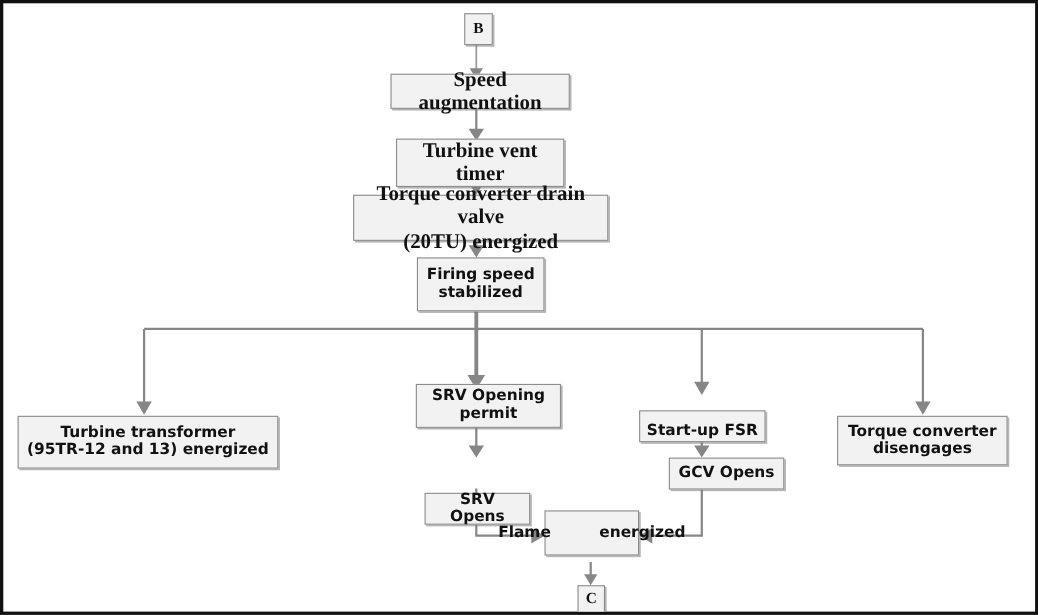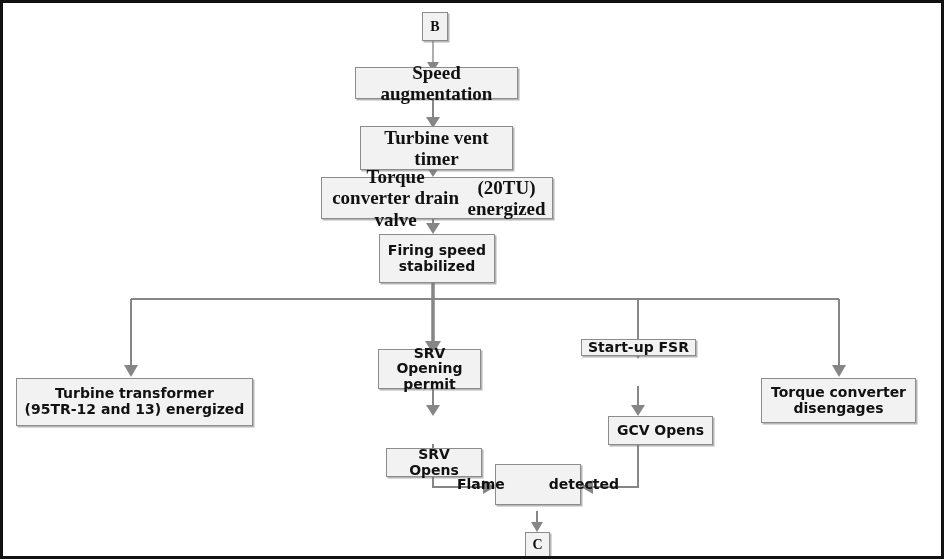--- a/index.html
+++ b/index.html
@@ -140,7 +140,7 @@
       <span>Turbine vent timer</span>
     </div>
 
-    <div class="node serif" style="left:318px; top:174px; width:232px; height:42px; flex-direction:row;">
+    <div class="node serif" style="left:318px; top:174px; width:232px; height:42px; flex-direction:column;">
       <span>Torque converter drain valve</span>
       <span>(20TU) energized</span>
     </div>

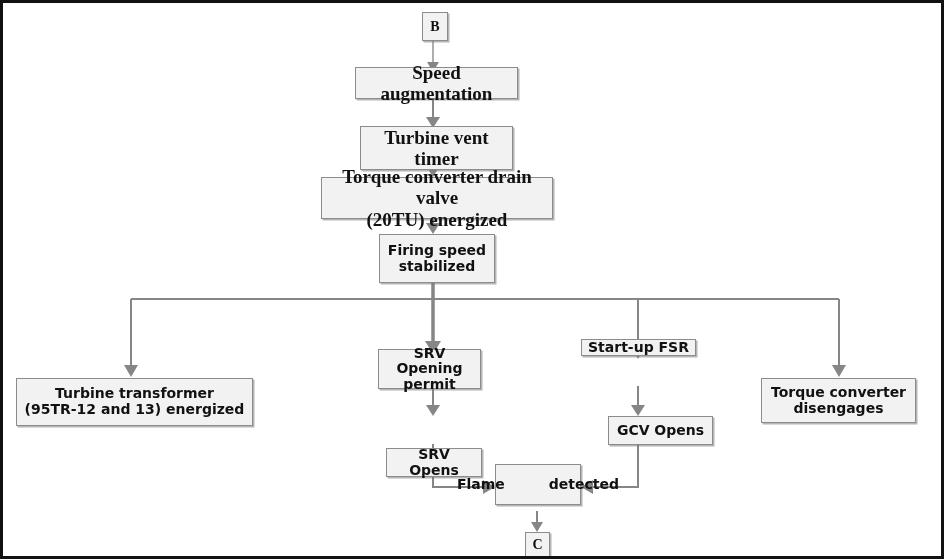--- a/index.html
+++ b/index.html
@@ -155,7 +155,7 @@
       <span>(95TR-12 and 13) energized</span>
     </div>
 
-    <div class="node sans" style="left:375px; top:346px; width:103px; height:40px; flex-direction:column;">
+    <div class="node sans" style="left:375px; top:346px; width:132px; height:40px; flex-direction:column;">
       <span>SRV Opening</span>
       <span>permit</span>
     </div>

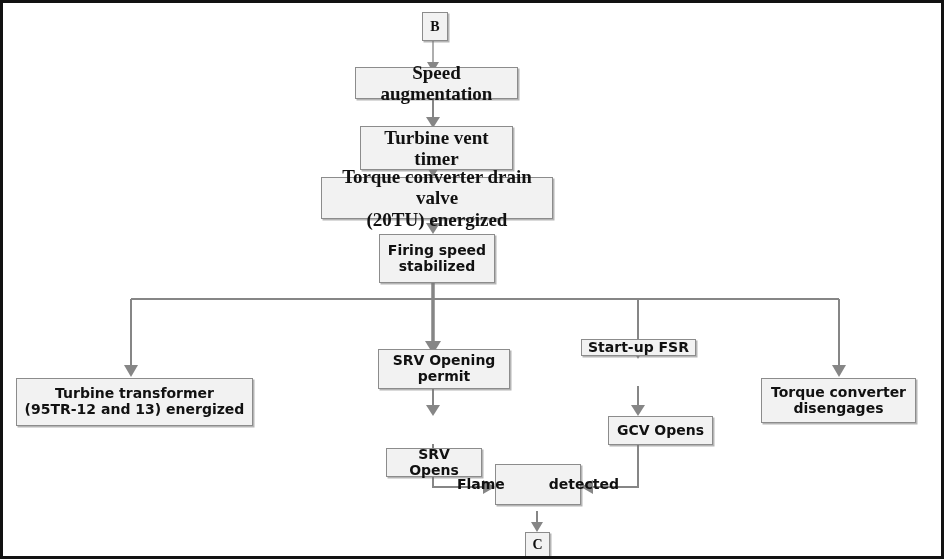--- a/index.html
+++ b/index.html
@@ -164,7 +164,7 @@
       <span>SRV Opens</span>
     </div>
 
-    <div class="node sans" style="left:578px; top:336px; width:115px; height:17px;">
+    <div class="node sans" style="left:578px; top:370px; width:115px; height:29px;align-items:flex-end;">
       <span>Start-up FSR</span>
     </div>
 

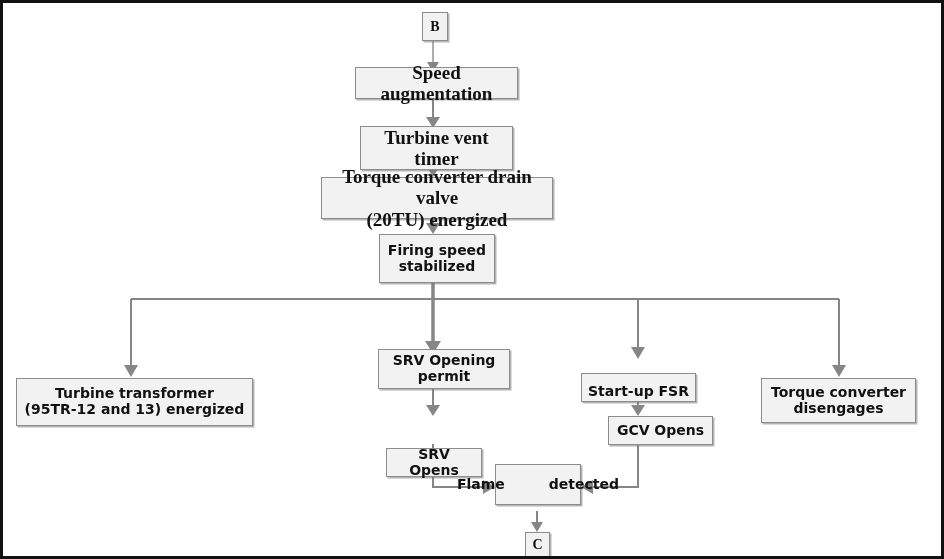--- a/index.html
+++ b/index.html
@@ -179,7 +179,7 @@
 
     <div class="node sans" style="left:492px; top:461px; width:86px; height:41px; flex-direction:row;gap:44px;">
       <span>Flame</span>
-      <span>detected</span>
+      <span>energized</span>
     </div>
 
     <div class="node term" style="left:522px; top:529px; width:25px; height:26px;">

